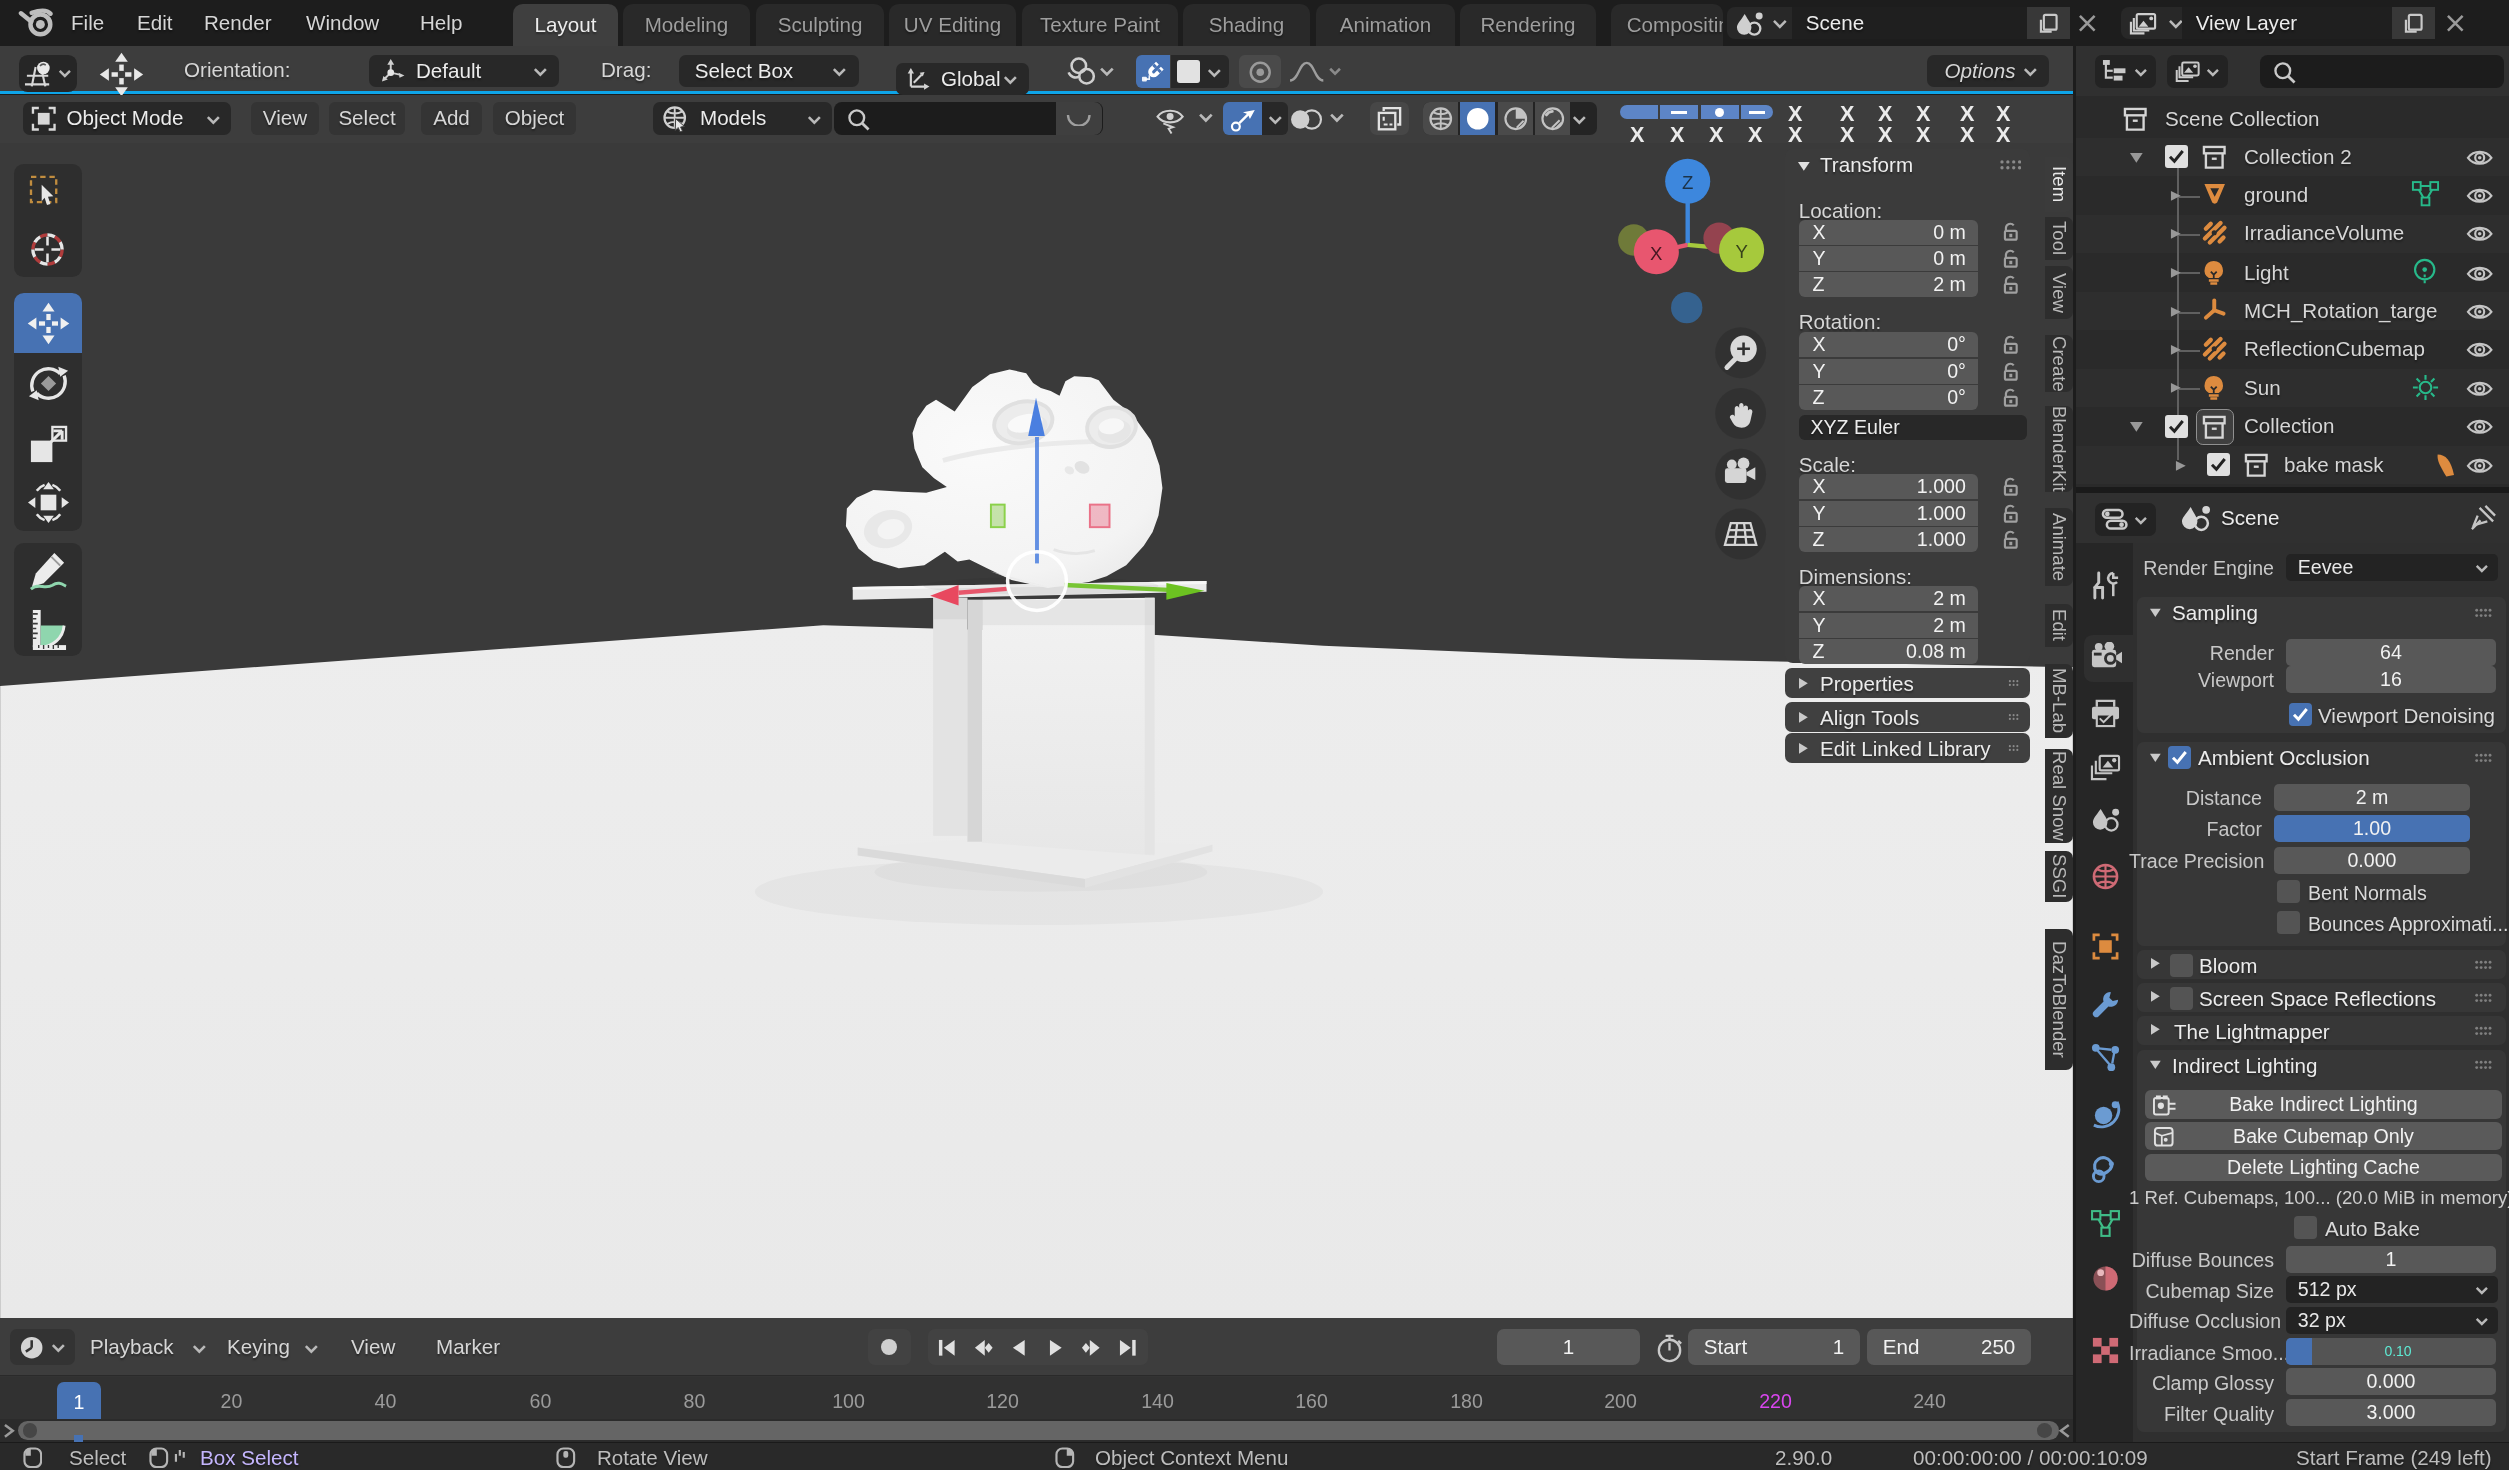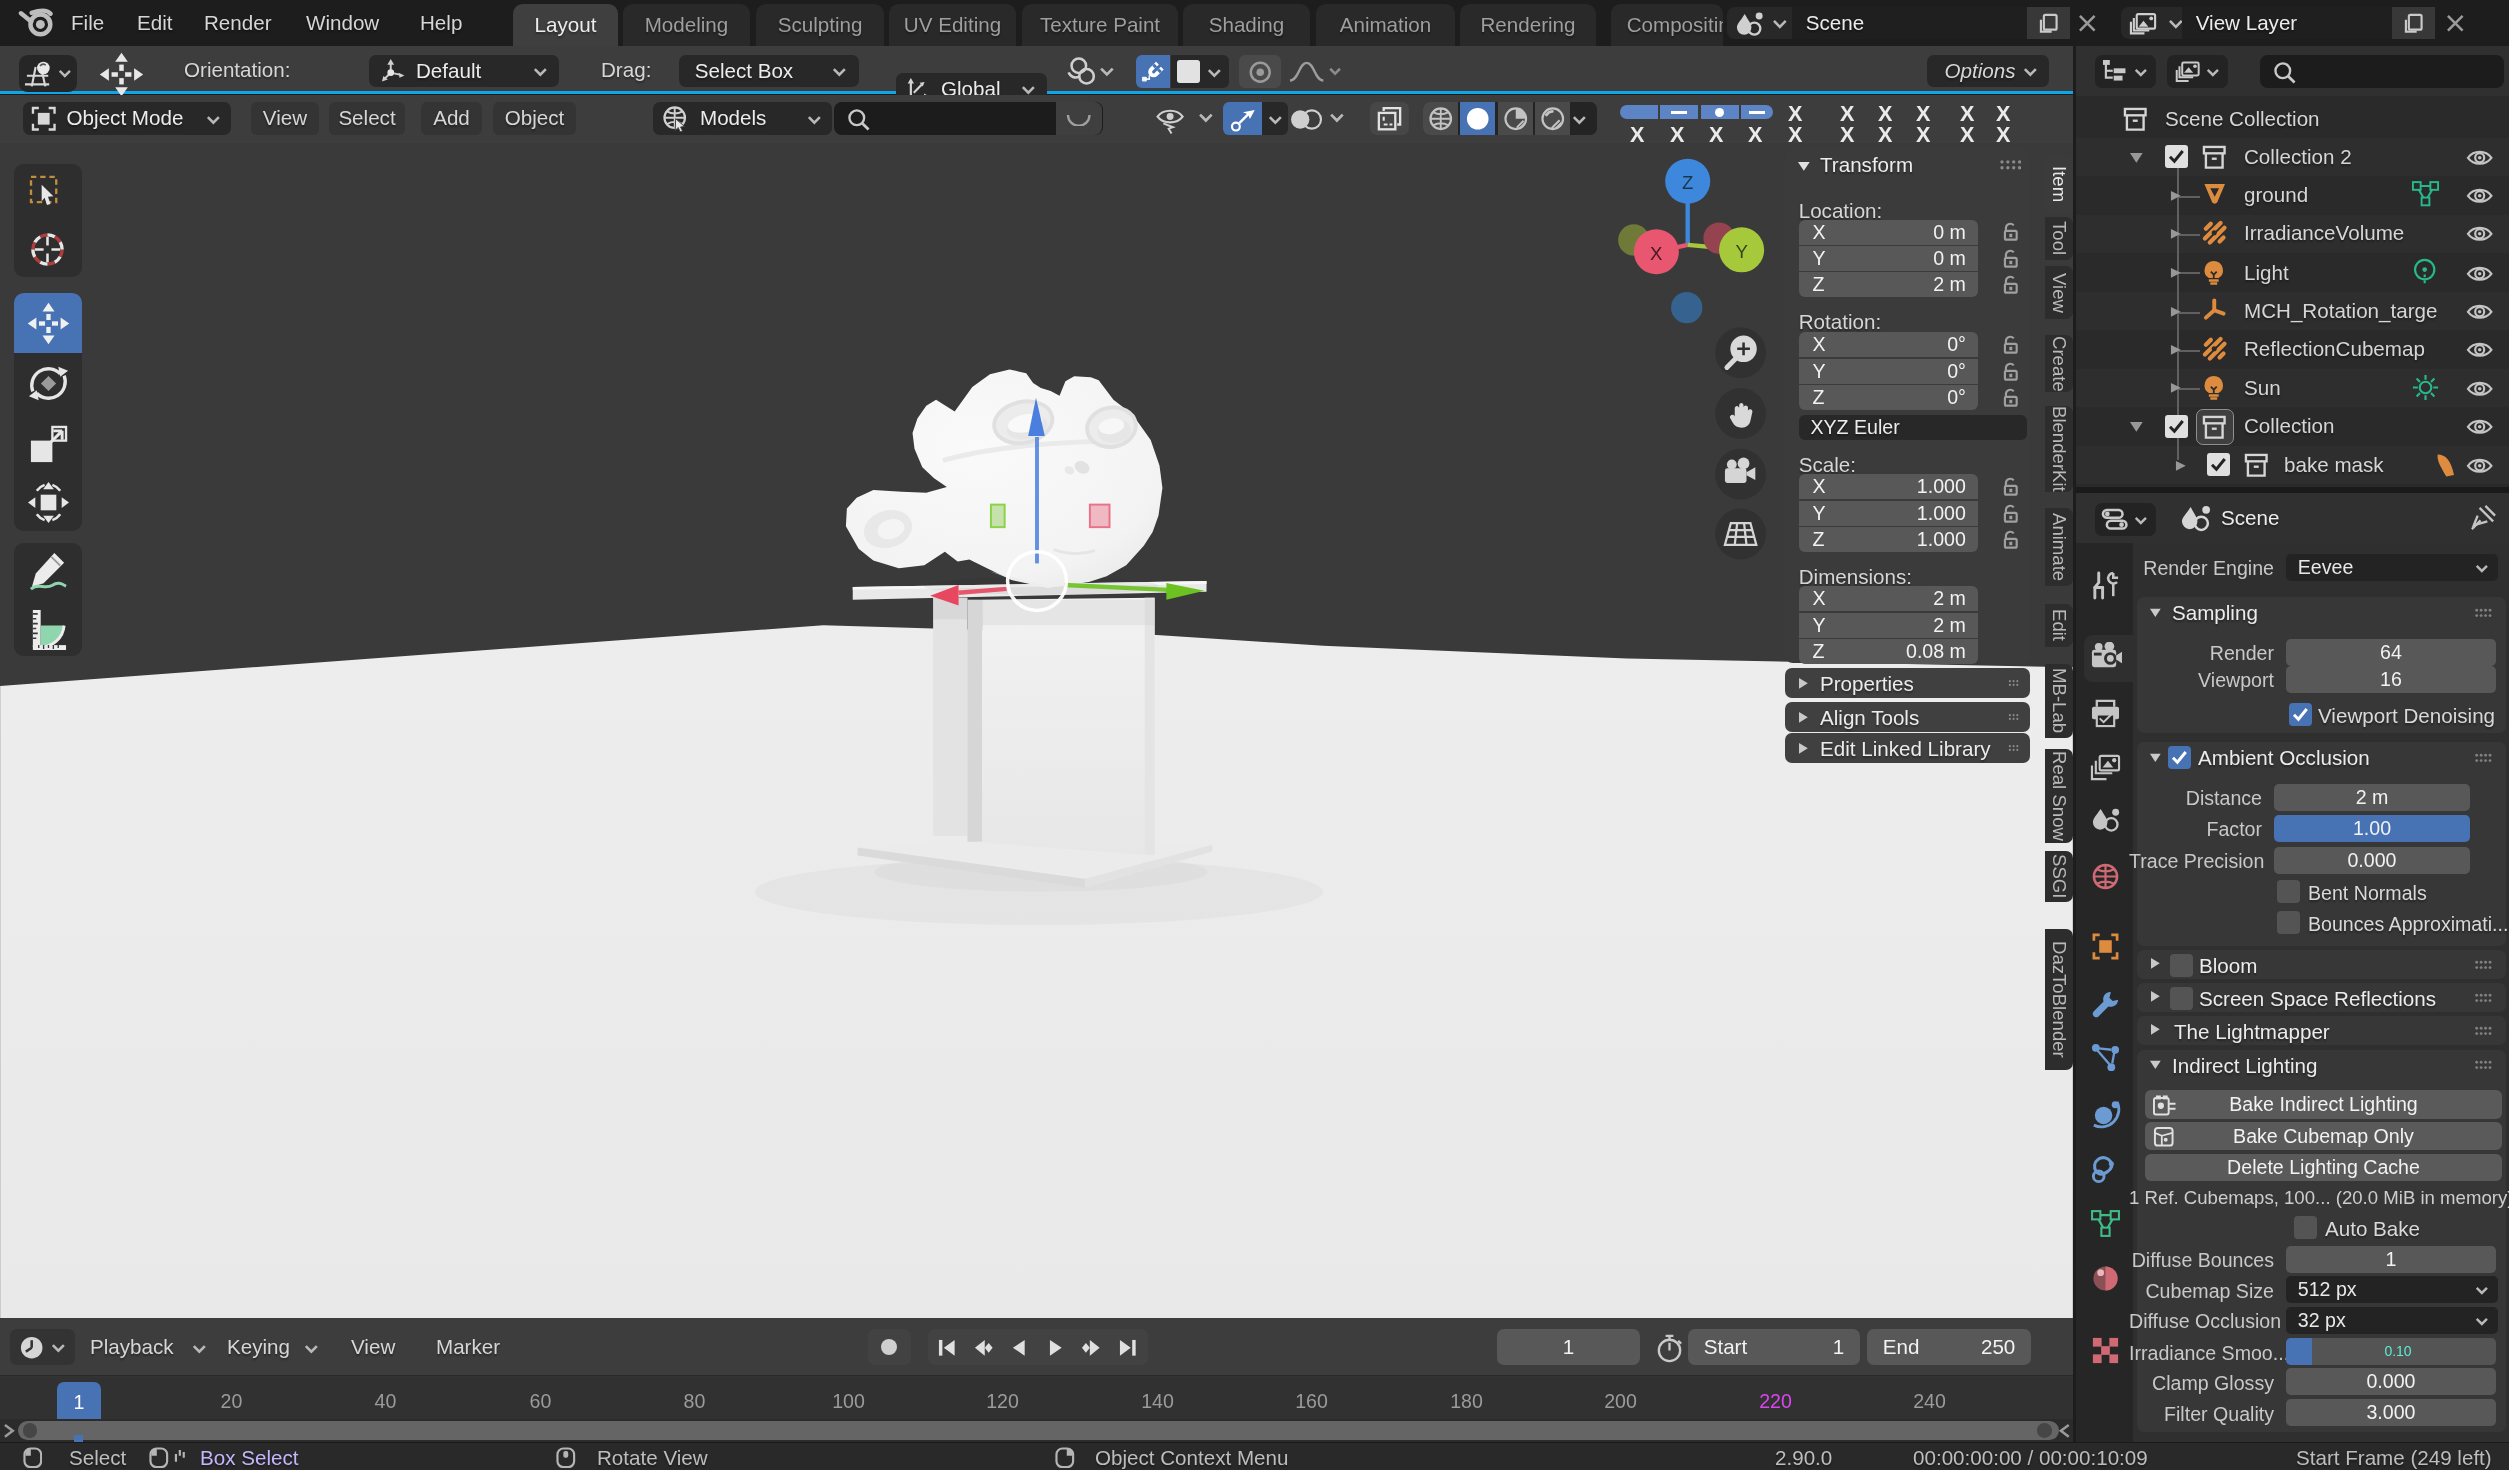--- a/index.html
+++ b/index.html
@@ -148,7 +148,7 @@
         </svg>
     </div>
 
-    <div class="abs drop" style="left:896px;top:27px;width:151px;height:32px;">
+    <div class="abs drop" style="left:896px;top:17px;width:133px;height:32px;">
       <svg style="margin-left:7.8px" width="27.4" height="26.5" viewBox="0 0 28 27">
         <g stroke="#d4d4d4" stroke-width="2.2" fill="none">
             <path d="M7 21 L7 7 M7 21 L21 21"></path>

